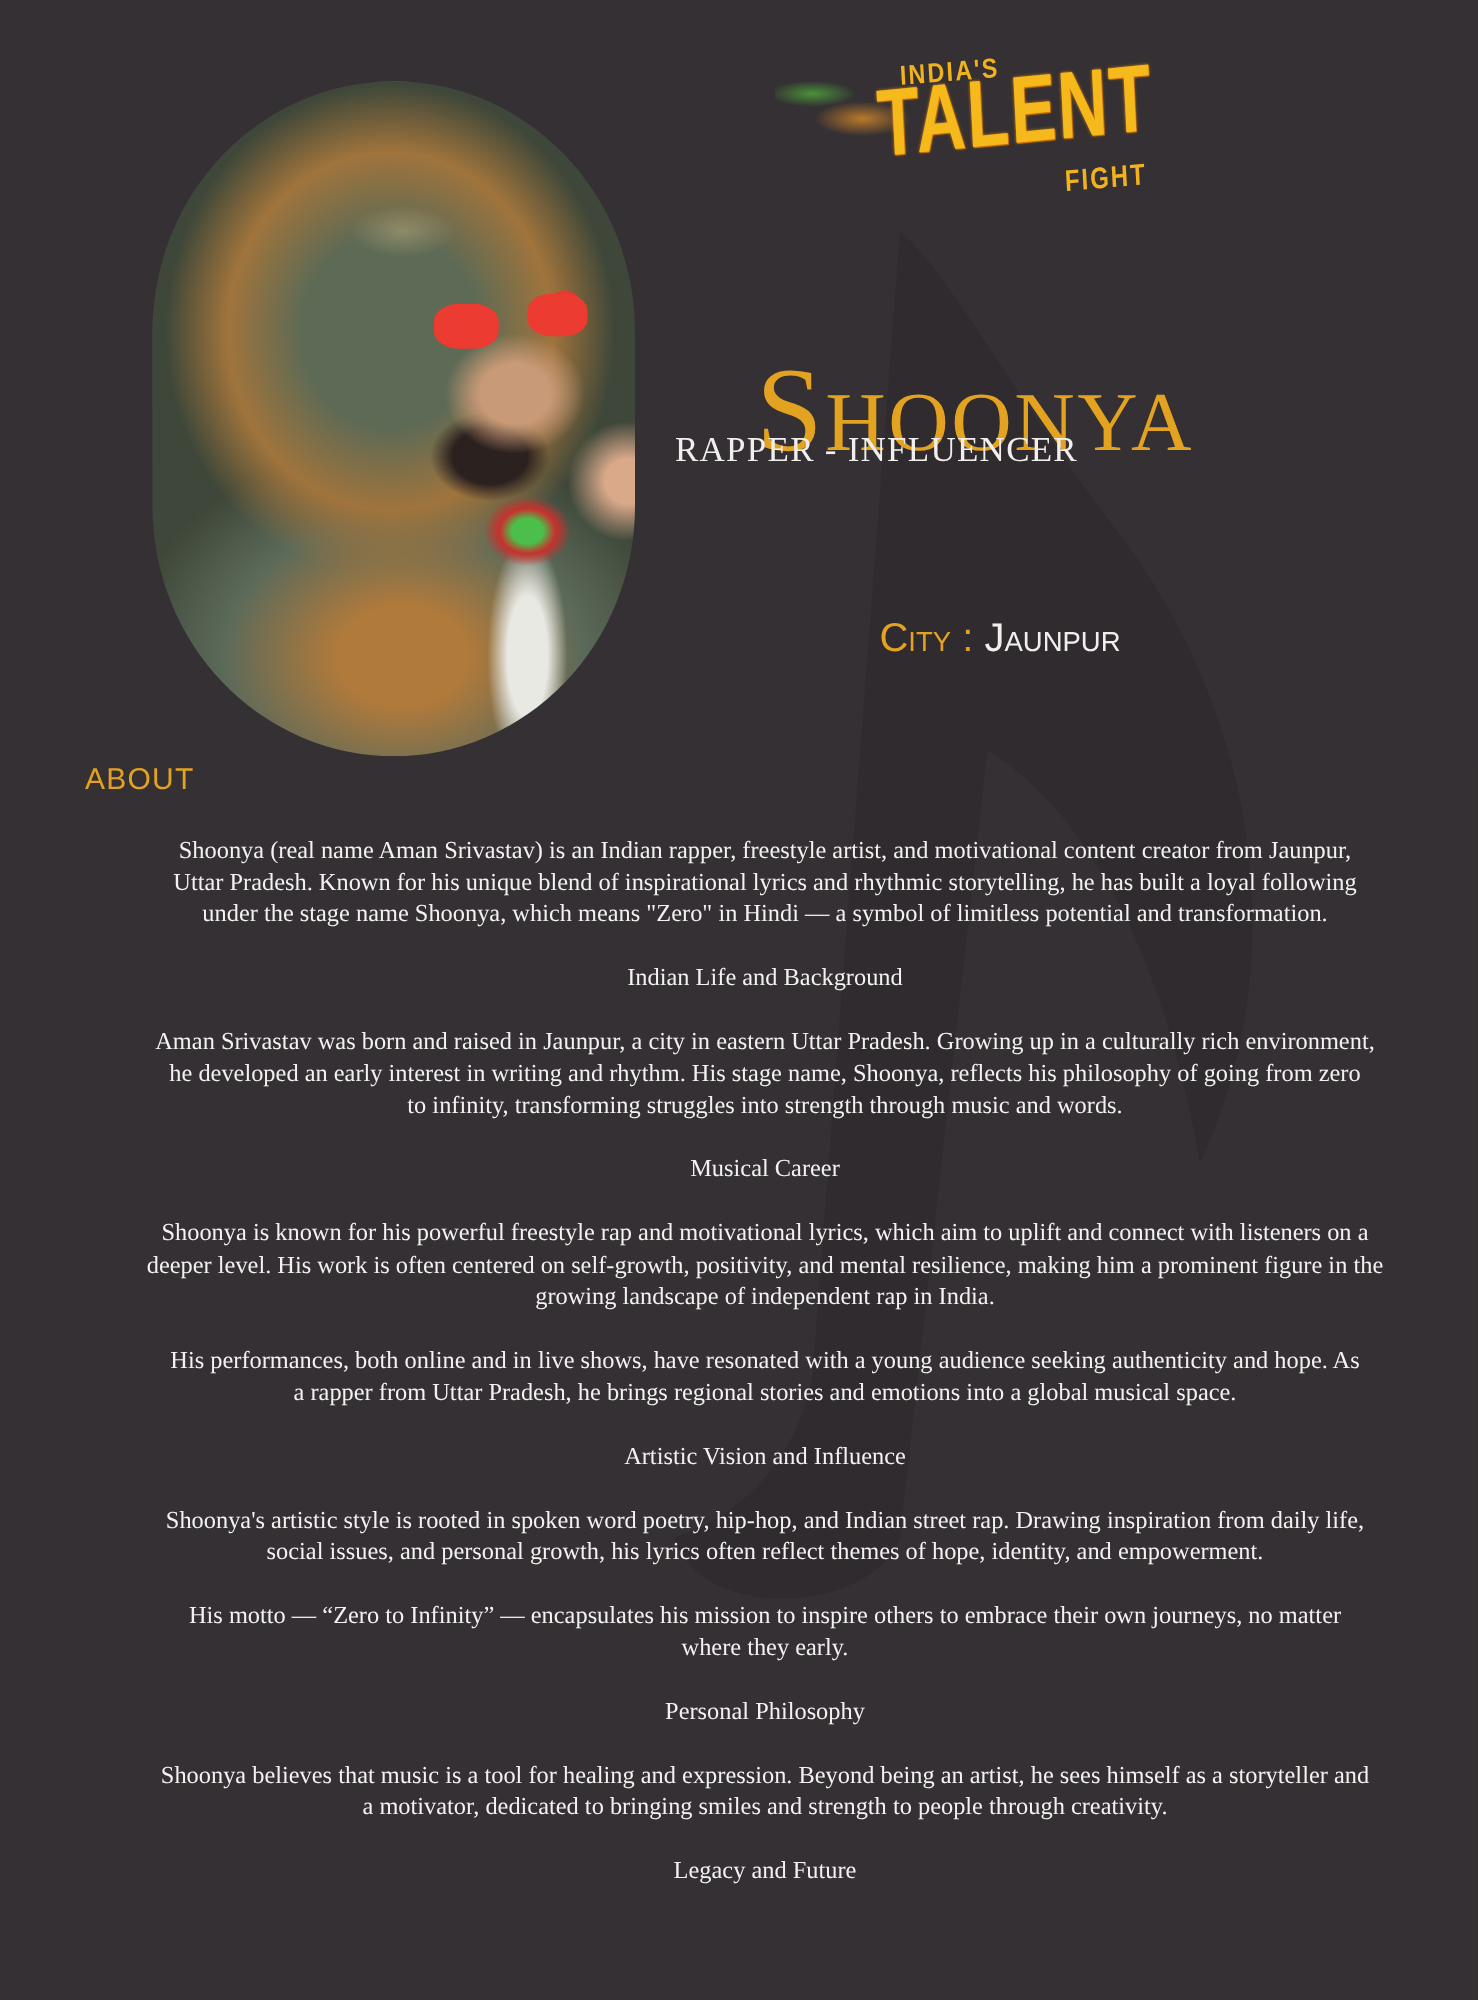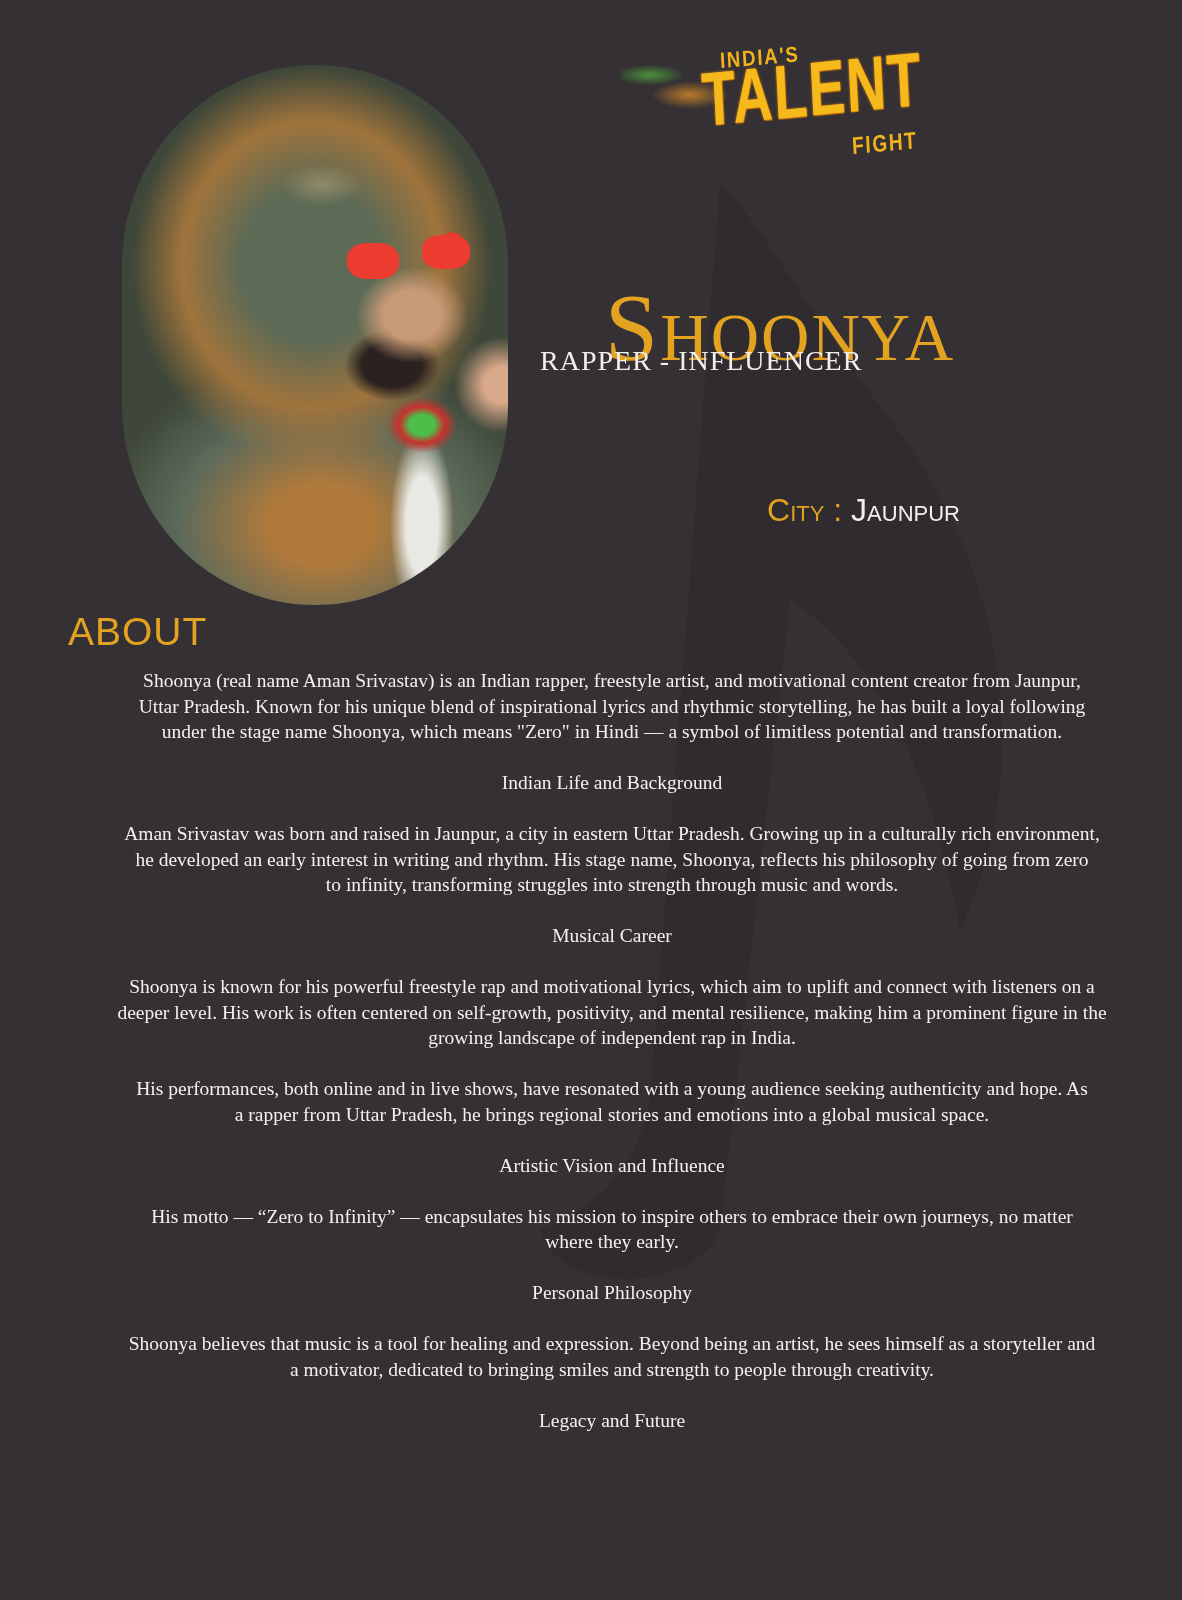--- a/index.html
+++ b/index.html
@@ -75,7 +75,7 @@
   }
   .city {
     position: absolute; left: 640px; top: 492px; width: 320px;
-    text-align: right; font-size: 32px; font-variant: small-caps;
+    text-align: center; font-size: 32px; font-variant: small-caps;
     font-family: "Liberation Sans", sans-serif;
   }
   .city .lbl { color: #e3a220; }

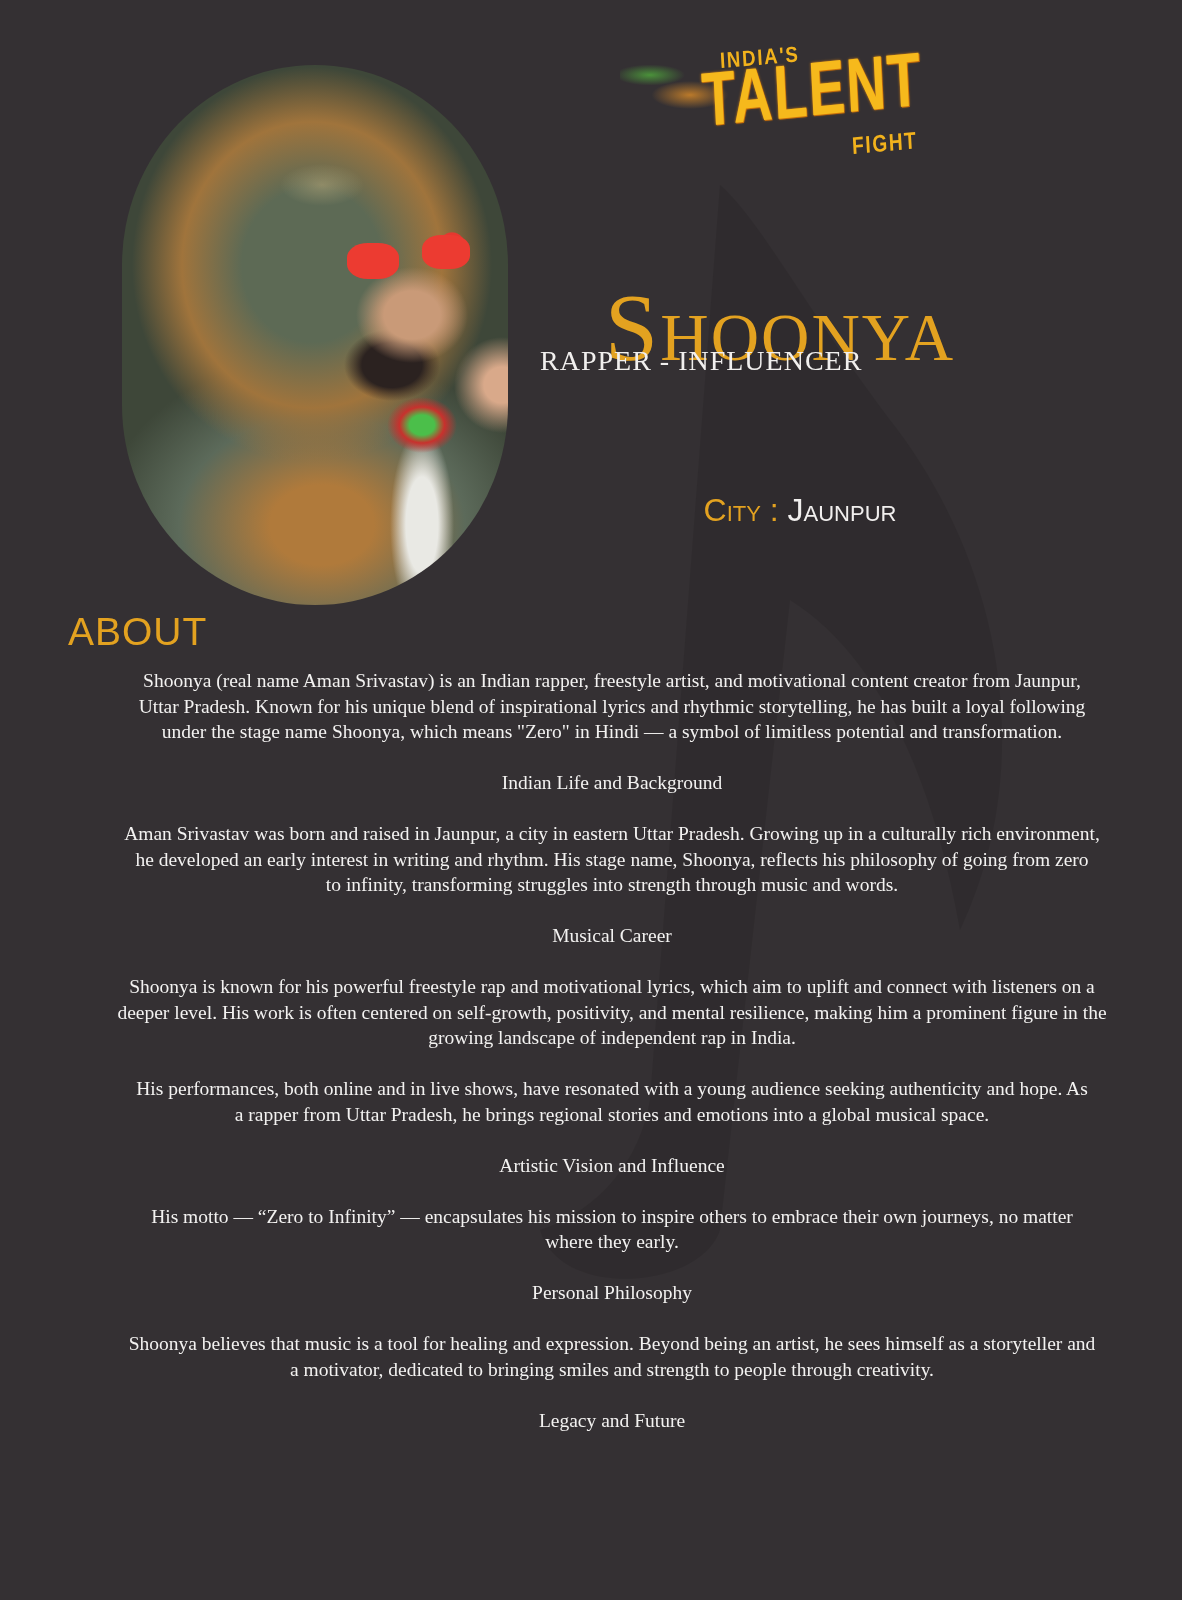--- a/index.html
+++ b/index.html
@@ -83,7 +83,7 @@
   .about-title {
     position: absolute; left: 68px; top: 610px;
     font-family: "Liberation Sans", sans-serif;
-    font-size: 39px; color: #e3a220; letter-spacing: 1px;
+    font-size: 24px; color: #e3a220; letter-spacing: 1px;
   }
   .body-text {
     position: absolute; left: 67px; top: 668px; width: 1090px;

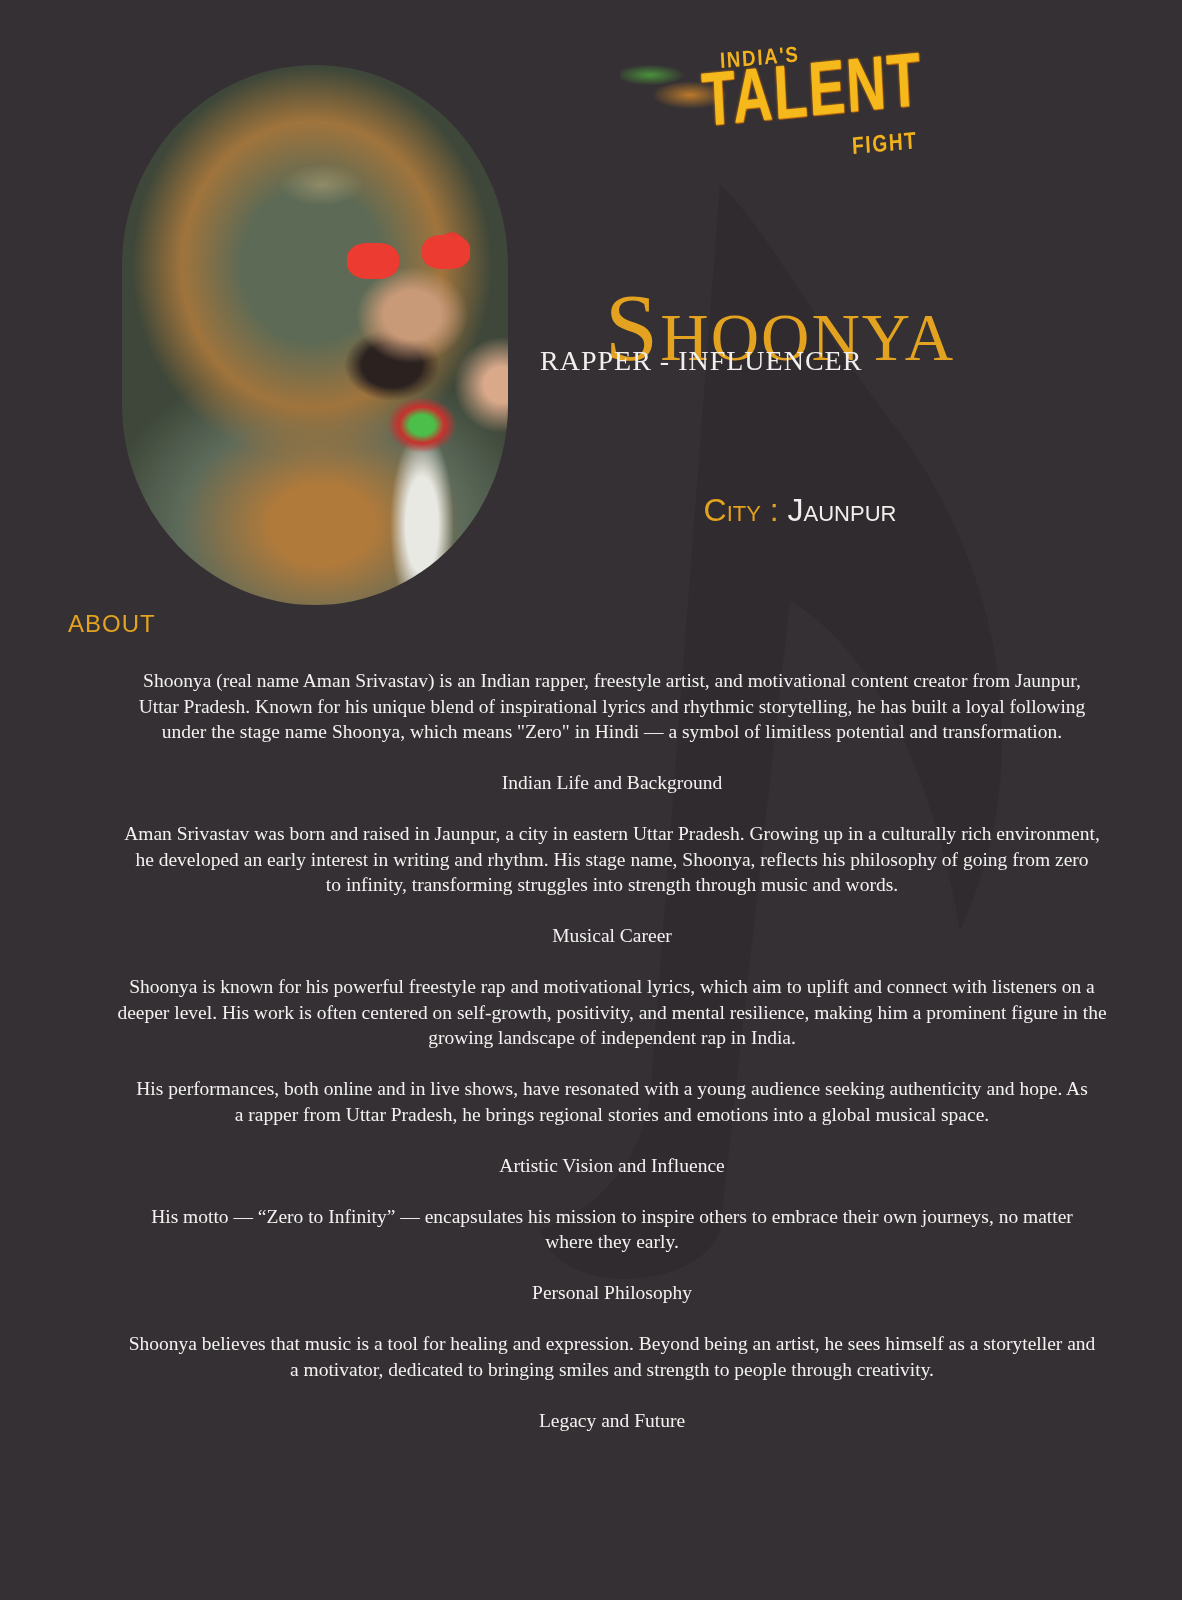--- a/index.html
+++ b/index.html
@@ -135,6 +135,8 @@
   <p>His performances, both online and in live shows, have resonated with a young audience seeking authenticity and hope. As
  a rapper from Uttar Pradesh, he brings regional stories and emotions into a global musical space.</p>
   <p>Artistic Vision and Influence</p>
+  <p>Shoonya's artistic style is rooted in spoken word poetry, hip-hop, and Indian street rap. Drawing inspiration from daily life,
+ social issues, and personal growth, his lyrics often reflect themes of hope, identity, and empowerment.</p>
   <p>His motto — “Zero to Infinity” — encapsulates his mission to inspire others to embrace their own journeys, no matter
 where they early.</p>
   <p>Personal Philosophy</p>

